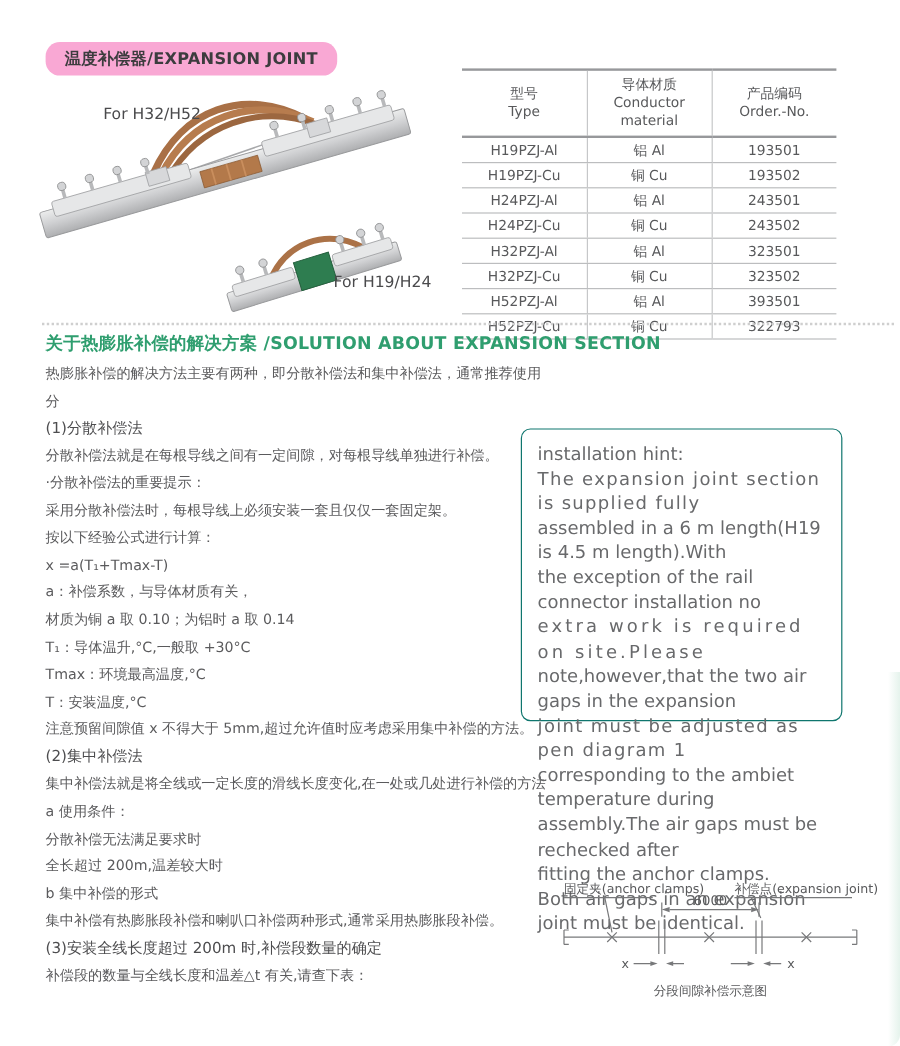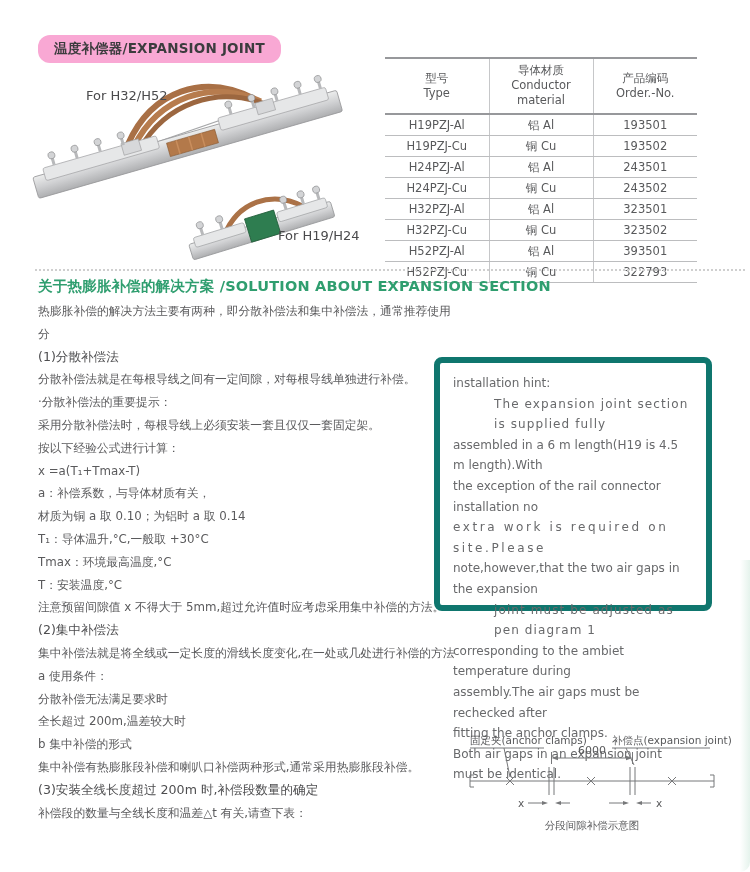--- a/index.html
+++ b/index.html
@@ -37,7 +37,7 @@
   .body-text .sub{font-size:12.6px;color:#4d4d4f;}
   
   .hint-box{position:absolute;left:434px;top:357px;width:240px;height:222px;
-        border:6px solid #0f766e;border-radius:8px;padding:10px 13px;font-size:12px;
+        border:1px solid #0f766e;border-radius:8px;padding:10px 13px;font-size:15px;
         line-height:20.6px;color:#68696b;}
   .ls1{letter-spacing:1.1px;margin-left:41px;}
   .ls2{letter-spacing:2.6px;}

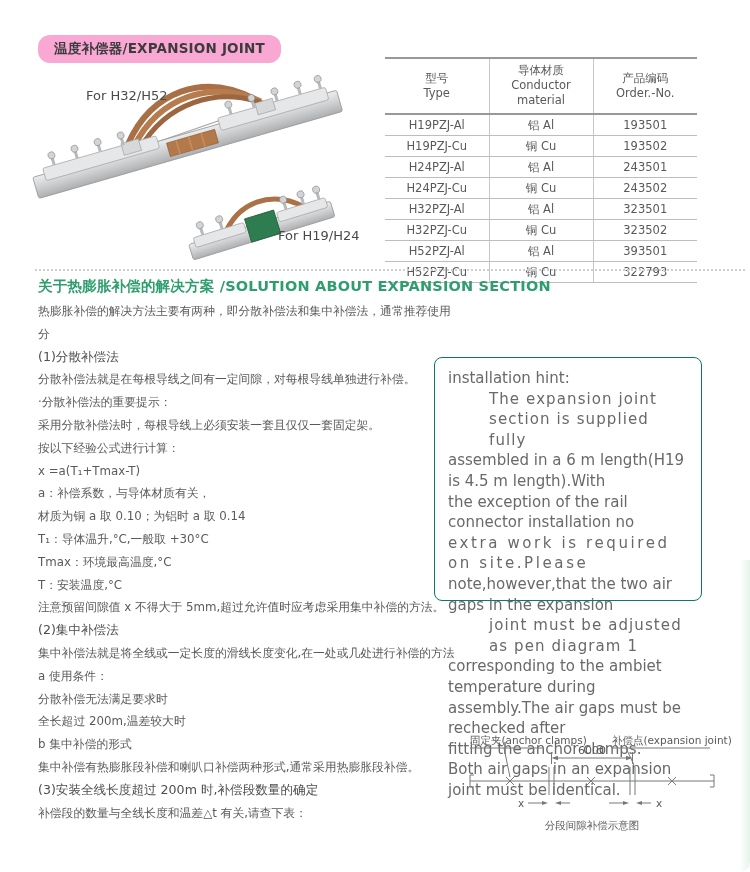--- a/index.html
+++ b/index.html
@@ -39,7 +39,7 @@
   .hint-box{position:absolute;left:434px;top:357px;width:240px;height:222px;
         border:1px solid #0f766e;border-radius:8px;padding:10px 13px;font-size:15px;
         line-height:20.6px;color:#68696b;}
-  .ls1{letter-spacing:1.1px;margin-left:41px;}
+  .ls1{letter-spacing:1.1px;}
   .ls2{letter-spacing:2.6px;}
   
   .diagram{position:absolute;left:420px;top:731px;width:300px;height:110px;margin-left:44px;}

